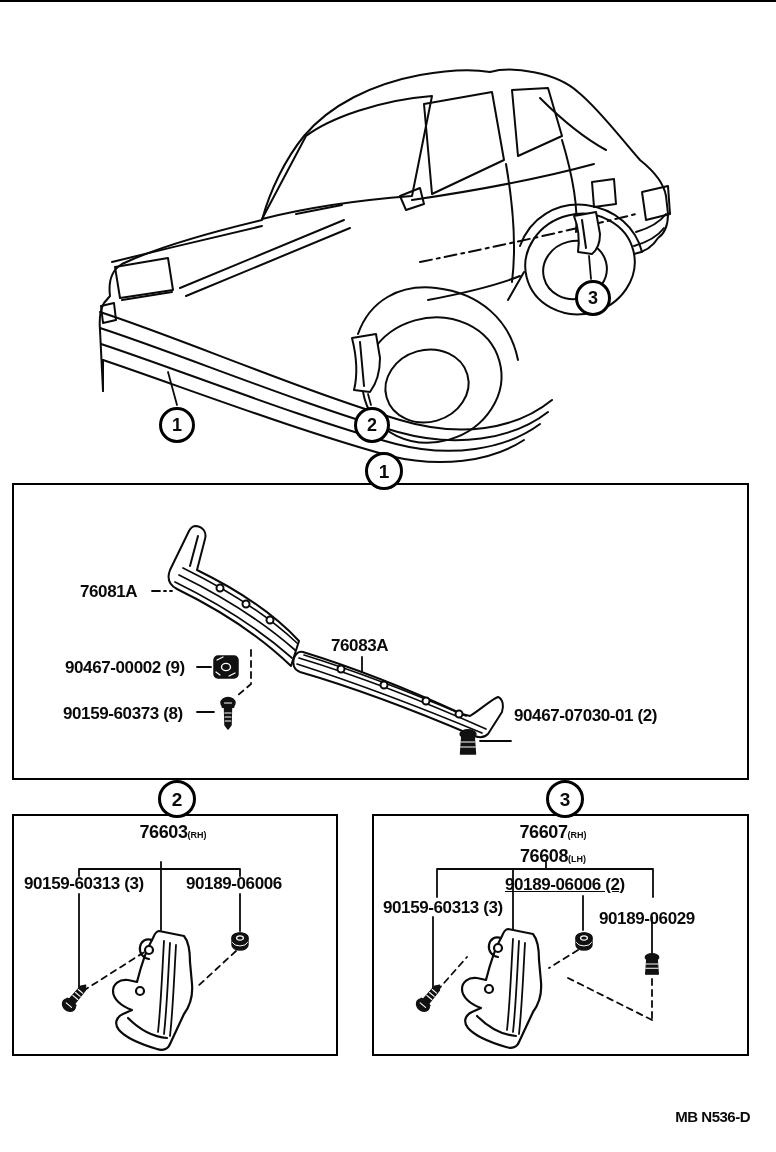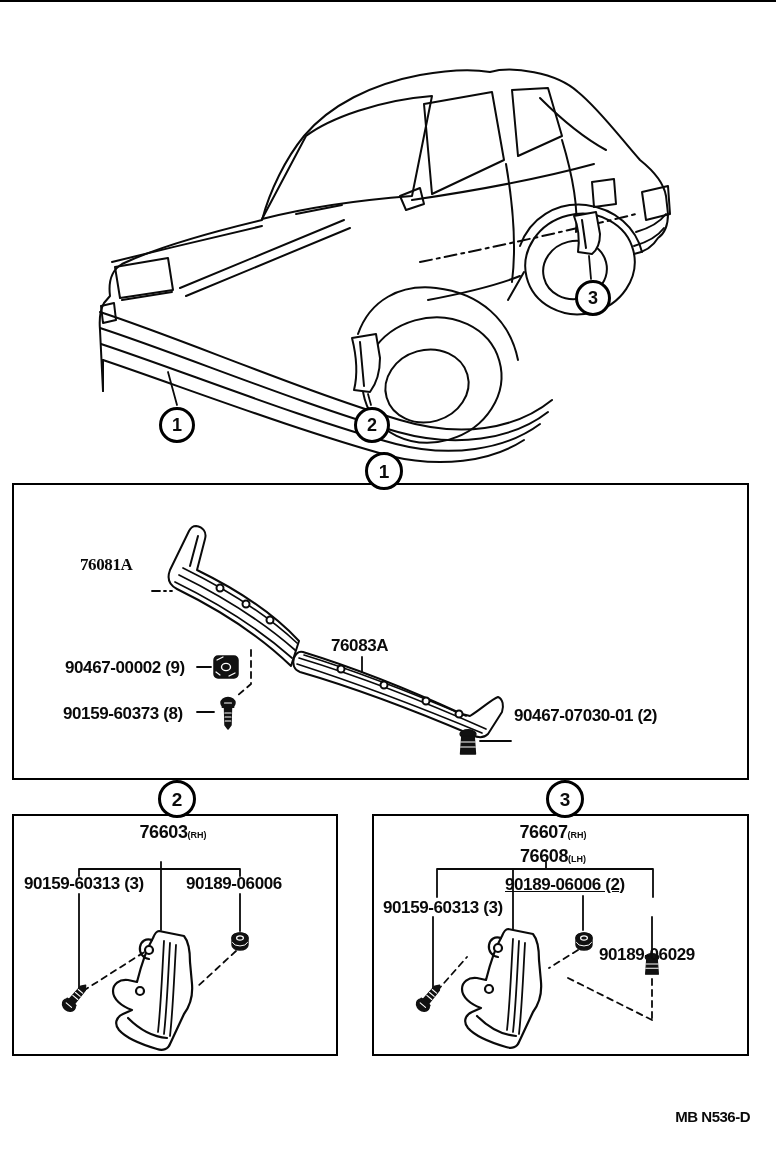--- a/index.html
+++ b/index.html
@@ -184,7 +184,7 @@
   <div class="callout big" style="left:158px;top:780px;">2</div>
   <div class="callout big" style="left:546px;top:780px;">3</div>
 
-  <div class="lbl" style="left:80px;top:556px;font-family:Liberation Serif, serif;">76081A</div>
+  <div class="lbl" style="left:80px;top:583px;">76081A</div>
   <div class="lbl" style="left:331px;top:637px;">76083A</div>
   <div class="lbl" style="left:65px;top:659px;">90467-00002 (9)</div>
   <div class="lbl" style="left:63px;top:705px;">90159-60373 (8)</div>

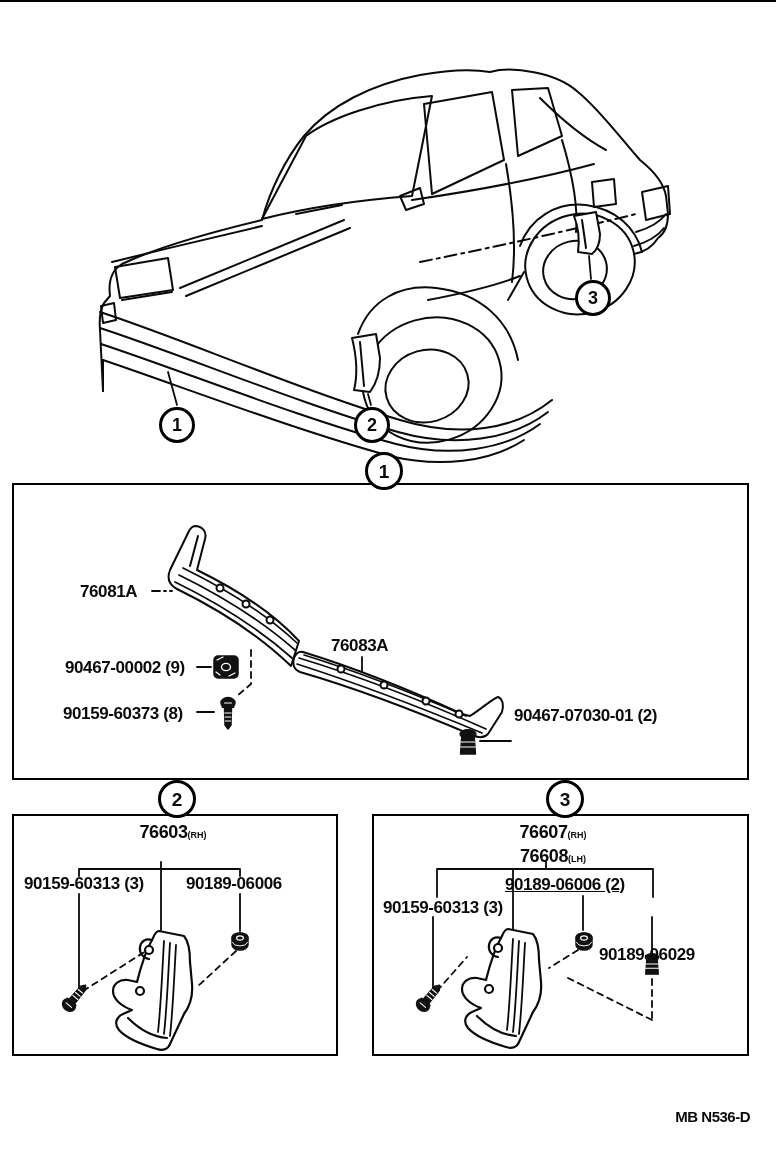--- a/index.html
+++ b/index.html
@@ -202,7 +202,7 @@
   </div>
   <div class="lbl" style="left:505px;top:876px;text-decoration:underline;">90189-06006 (2)</div>
   <div class="lbl" style="left:383px;top:899px;">90159-60313 (3)</div>
-  <div class="lbl" style="left:599px;top:946px;">90189-06029</div>
+  <div class="lbl" style="left:599px;top:910px;">90189-06029</div>
 
   <div class="doccode" style="left:648px;top:1060px;width:102px;text-align:right;margin-top:48px;">MB N536-D</div>
 

